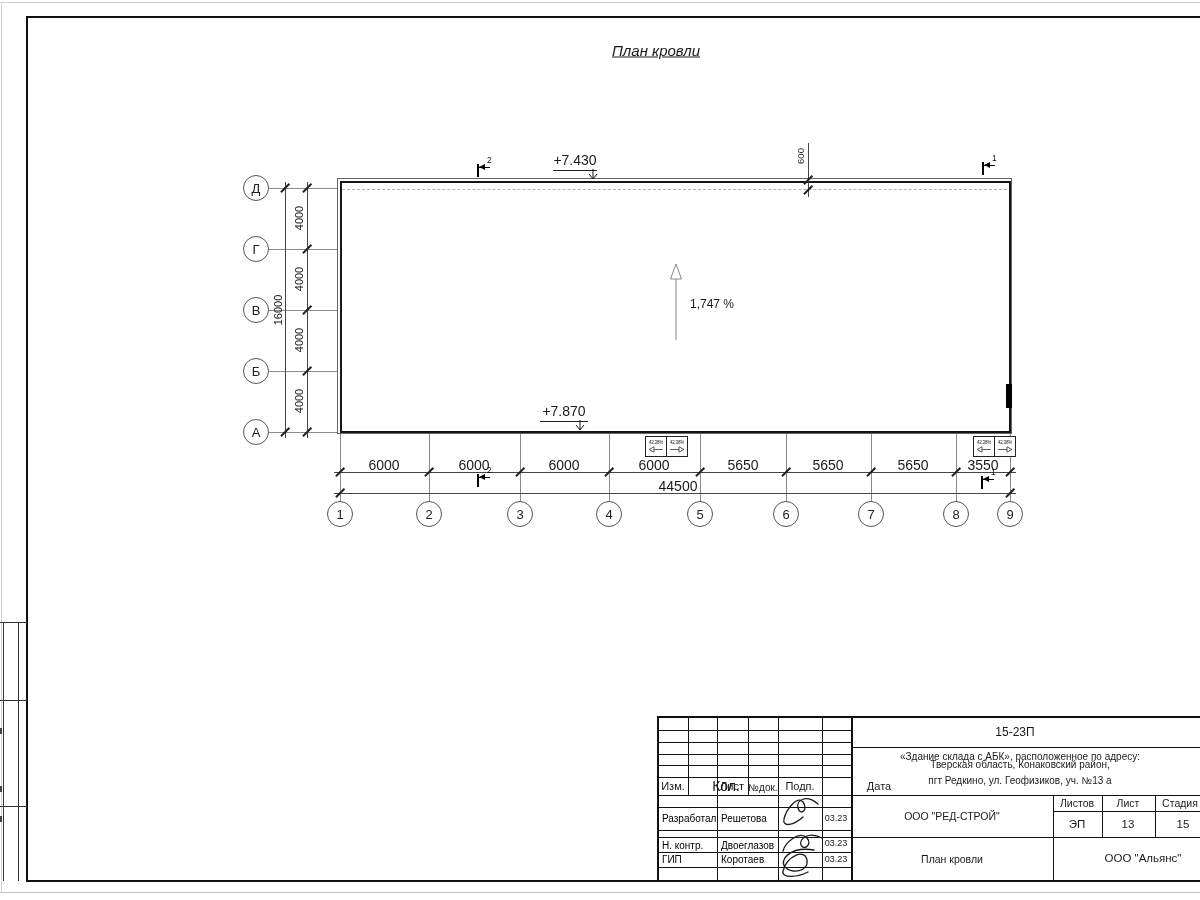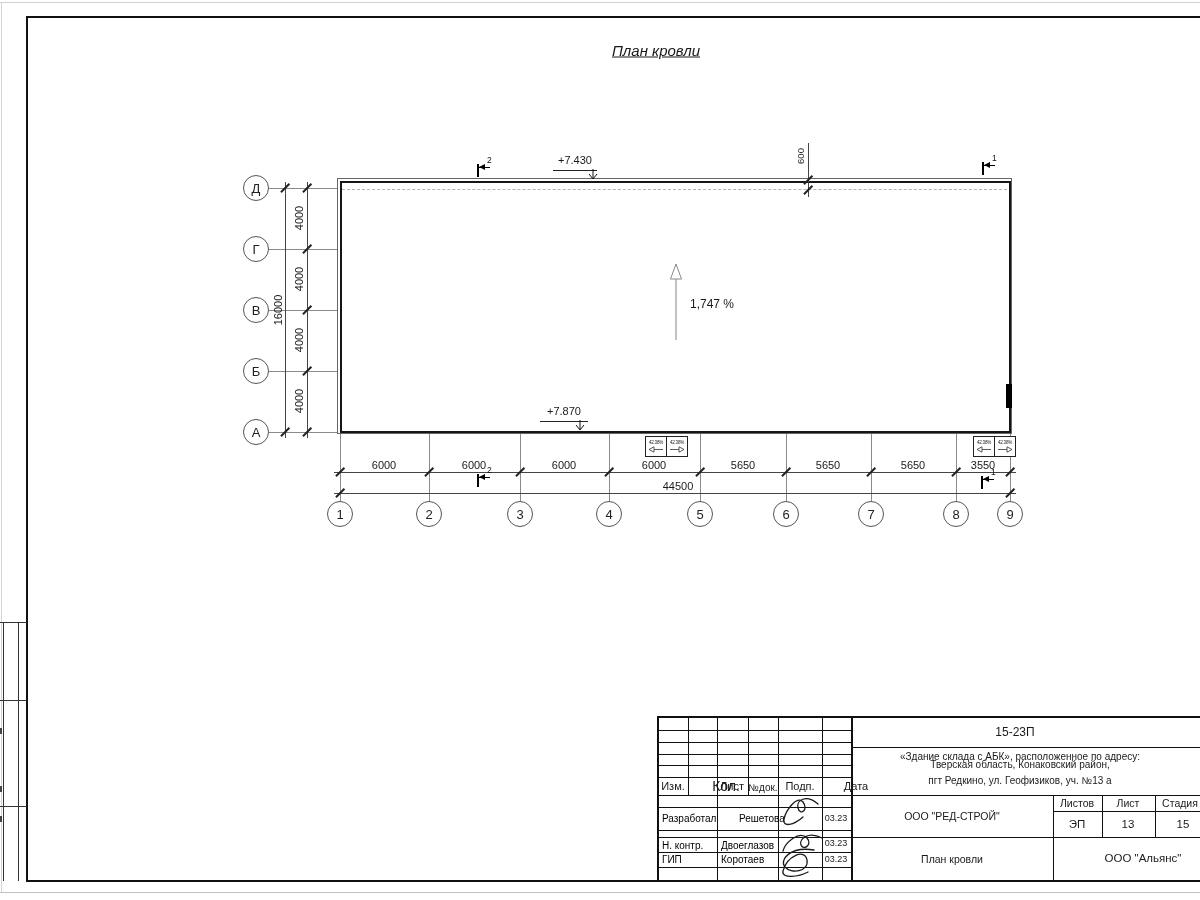--- a/index.html
+++ b/index.html
@@ -13,7 +13,7 @@
   .tick{position:absolute;width:12px;height:1.5px;background:#222;transform:rotate(-45deg)}
   .axis-c{position:absolute;width:24px;height:24px;border:1px solid #555;border-radius:50%;
     background:#fff;display:flex;align-items:center;justify-content:center;font-size:13px;color:#222}
-  .lbl{position:absolute;transform:translate(-50%,-50%);font-size:11px;white-space:nowrap;color:#1a1a1a}
+  .lbl{position:absolute;transform:translate(-50%,-50%);font-size:14px;white-space:nowrap;color:#1a1a1a}
   .vlbl{position:absolute;transform:translate(-50%,-50%) rotate(-90deg);font-size:11px;white-space:nowrap;color:#1a1a1a}
   .sm{position:absolute;width:20px;height:22px}
   .sm .bar{position:absolute;left:0;top:6px;width:2px;height:13px;background:#000}

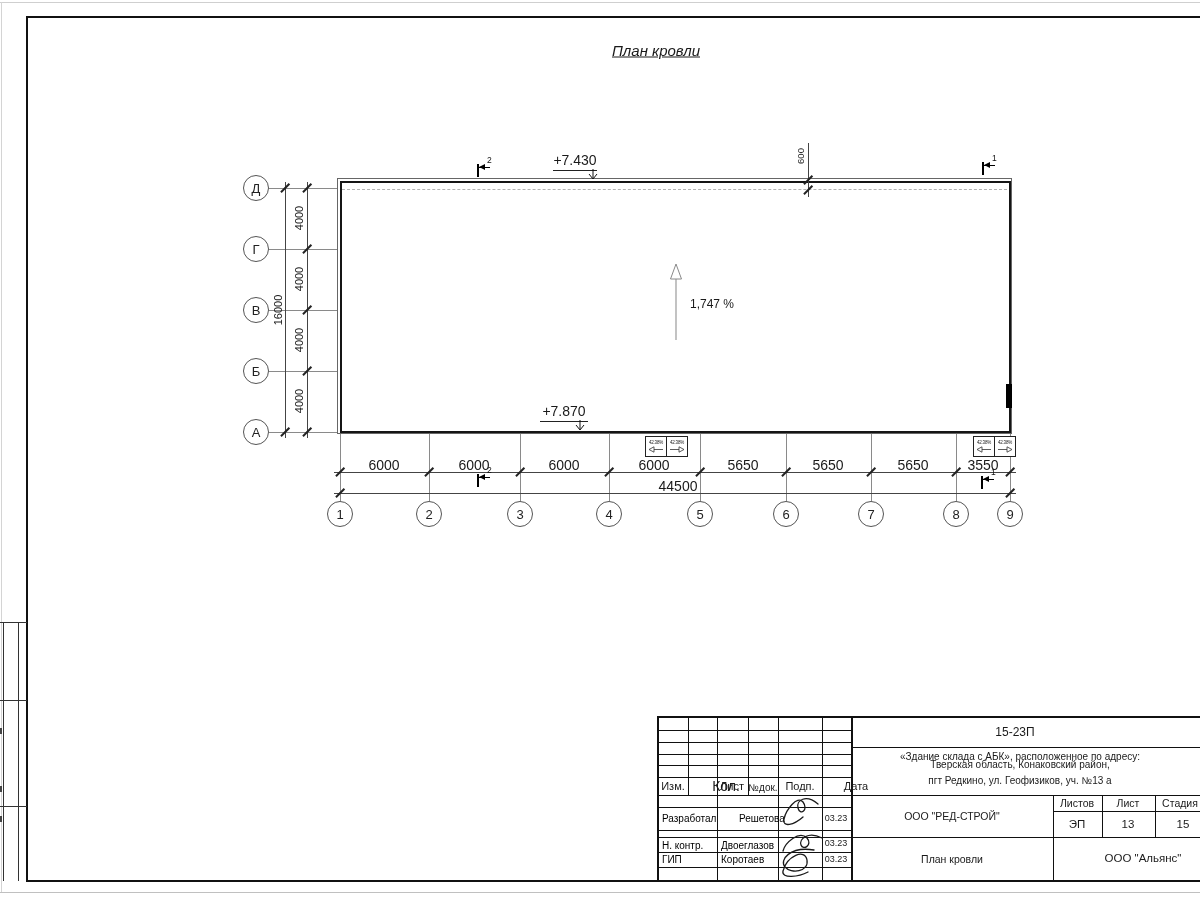--- a/index.html
+++ b/index.html
@@ -271,7 +271,7 @@
   <div class="lbl" style="left:732px;top:786px;font-size:11px">Лист</div>
   <div class="lbl" style="left:763px;top:787px;font-size:10px">№док.</div>
   <div class="lbl" style="left:800px;top:786px;font-size:11px">Подп.</div>
-  <div class="lbl" style="left:856px;top:786px;font-size:11px">Дата</div>
+  <div class="lbl" style="left:879px;top:786px;font-size:11px">Дата</div>
 
   <div class="ltext" style="left:662px;top:818px">Разработал</div>
   <div class="ltext" style="left:739px;top:818px">Решетова</div>

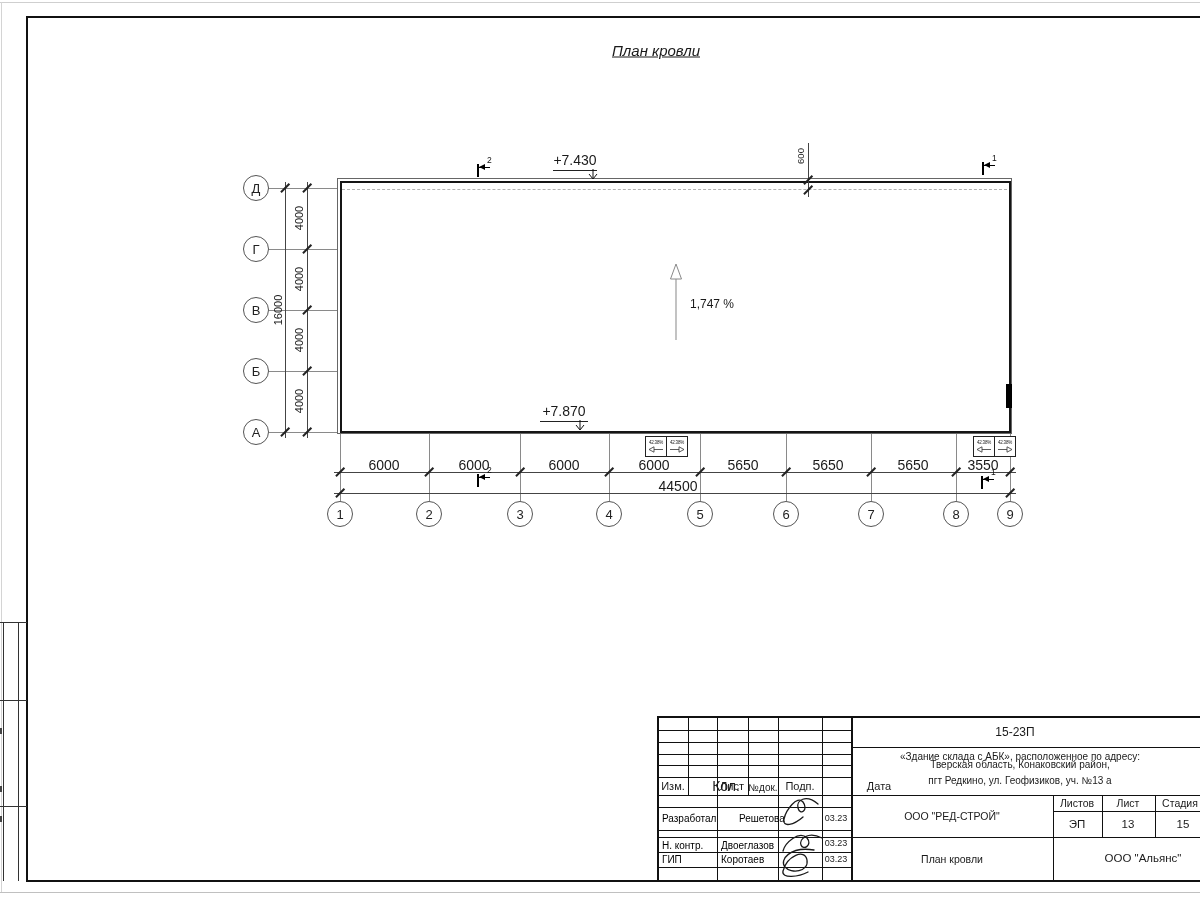--- a/index.html
+++ b/index.html
@@ -274,7 +274,7 @@
   <div class="lbl" style="left:879px;top:786px;font-size:11px">Дата</div>
 
   <div class="ltext" style="left:662px;top:818px">Разработал</div>
-  <div class="ltext" style="left:739px;top:818px">Решетова</div>
+  <div class="ltext" style="left:721px;top:818px">Решетова</div>
   <div class="lbl" style="left:836px;top:818px;font-size:9px">03.23</div>
 
   <div class="ltext" style="left:662px;top:845px">Н. контр.</div>

